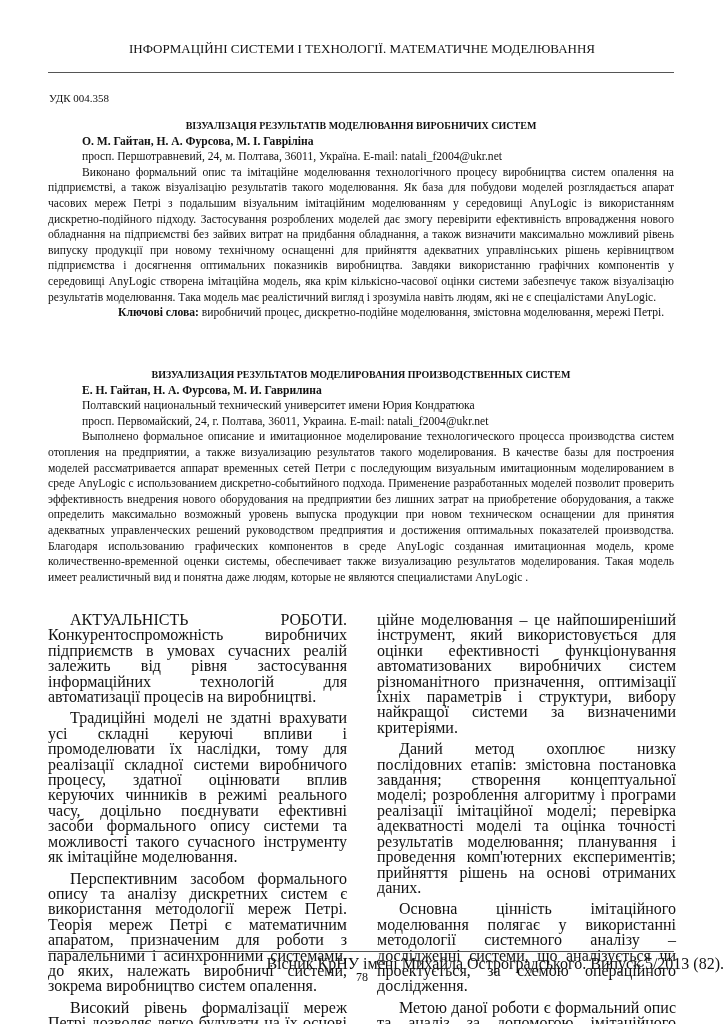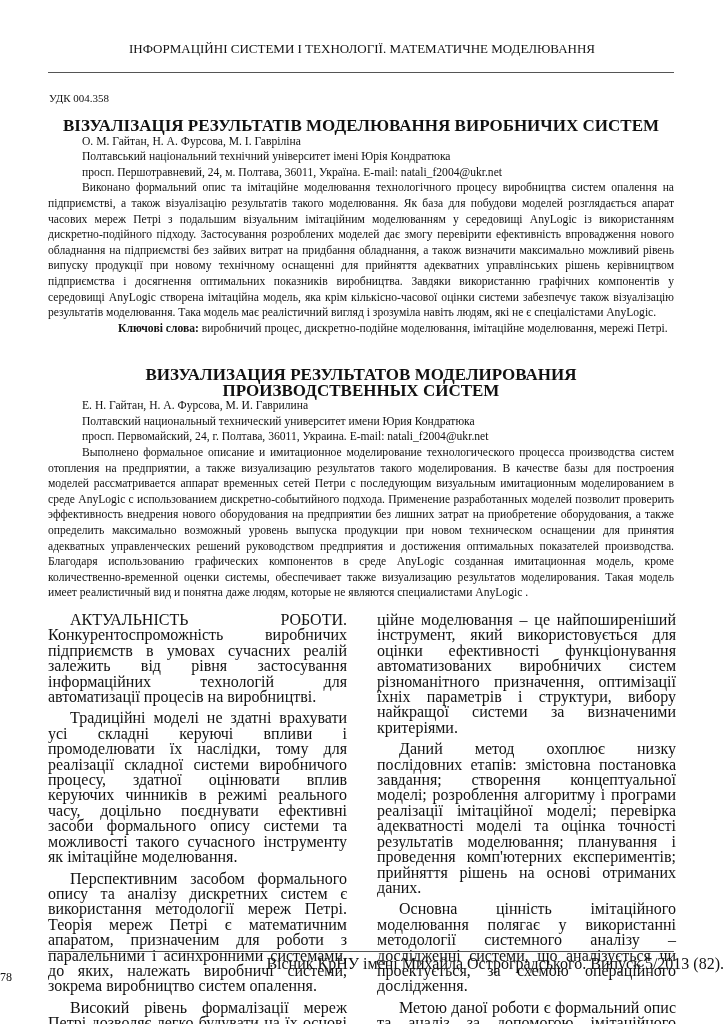--- a/index.html
+++ b/index.html
@@ -23,7 +23,7 @@
       font-size: 11.6px; line-height: 15.6px;
     }
     .abstract .title {
-      text-align: center; font-weight: bold; font-size: 17px;
+      text-align: center; font-weight: bold; font-size: 10px;
       margin-left: -28px; width: 626px;
     }
     .abstract .authors { font-weight: normal; padding-left: 6px; }

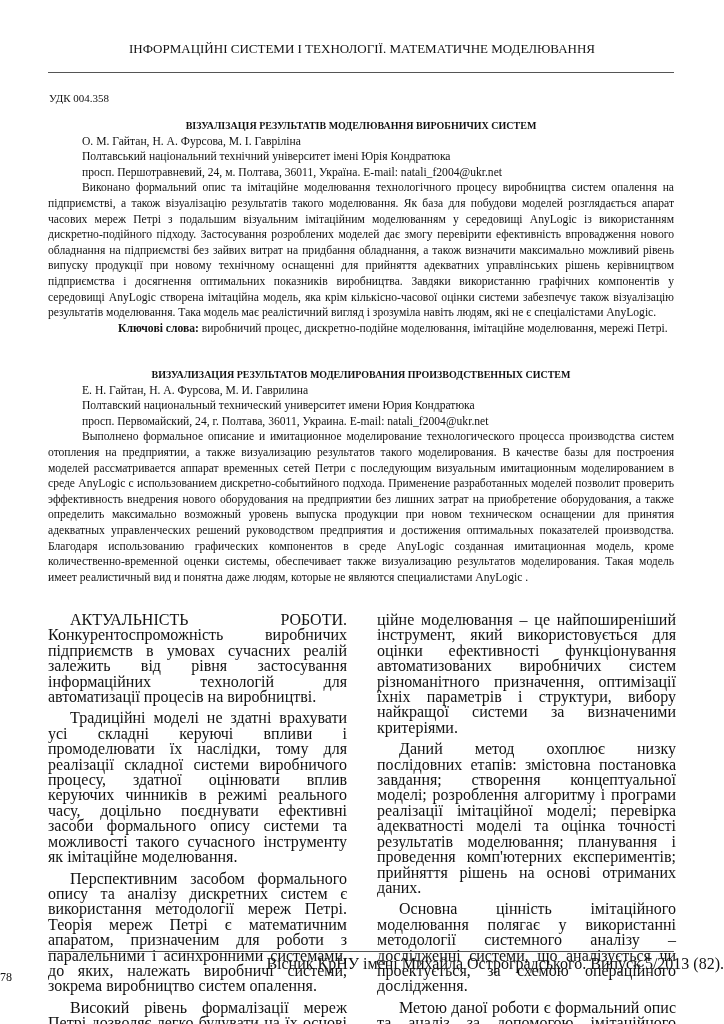--- a/index.html
+++ b/index.html
@@ -26,7 +26,7 @@
       text-align: center; font-weight: bold; font-size: 10px;
       margin-left: -28px; width: 626px;
     }
-    .abstract .authors { font-weight: normal; padding-left: 6px; }
+    .abstract .authors { font-weight: bold; padding-left: 6px; }
     .abstract .line { padding-left: 6px; white-space: nowrap; }
     .abstract .body {
       margin-left: -28px; text-align: justify; text-indent: 34px;

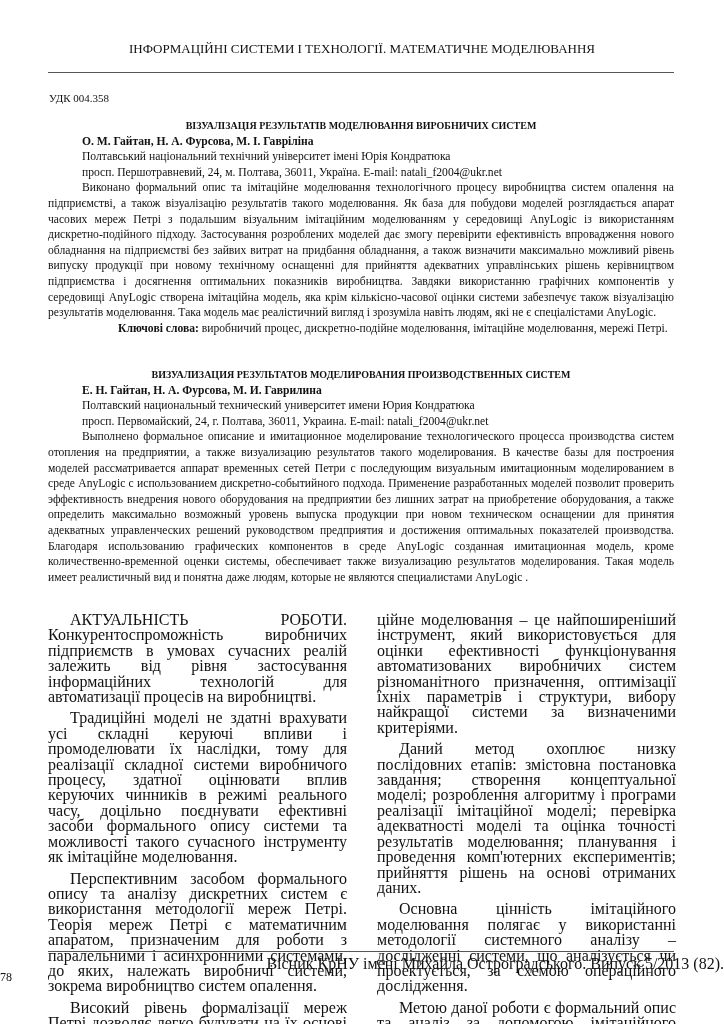--- a/index.html
+++ b/index.html
@@ -72,7 +72,6 @@
 <section class="abstract ua">
   <div class="title">ВІЗУАЛІЗАЦІЯ РЕЗУЛЬТАТІВ МОДЕЛЮВАННЯ ВИРОБНИЧИХ СИСТЕМ</div>
   <div class="authors">О. М. Гайтан, Н. А. Фурсова, М. І. Гавріліна</div>
-  <div class="line">Полтавський національний технічний університет імені Юрія Кондратюка</div>
   <div class="line">просп. Першотравневий, 24, м. Полтава, 36011, Україна. E-mail: natali_f2004@ukr.net</div>
   <div class="body">Виконано формальний опис та імітаційне моделювання технологічного процесу виробництва систем опалення на підприємстві, а також візуалізацію результатів такого моделювання. Як база для побудови моделей розглядається апарат часових мереж Петрі з подальшим візуальним імітаційним моделюванням у середовищі AnyLogic із використанням дискретно-подійного підходу. Застосування розроблених моделей дає змогу перевірити ефективність впровадження нового обладнання на підприємстві без зайвих витрат на придбання обладнання, а також визначити максимально можливий рівень випуску продукції при новому технічному оснащенні для прийняття адекватних управлінських рішень керівництвом підприємства і досягнення оптимальних показників виробництва. Завдяки використанню графічних компонентів у середовищі AnyLogic створена імітаційна модель, яка крім кількісно-часової оцінки системи забезпечує також візуалізацію результатів моделювання. Така модель має реалістичний вигляд і зрозуміла навіть людям, які не є спеціалістами AnyLogic.</div>
   <div class="keywords"><b>Ключові слова:</b><span> виробничий процес, дискретно-подійне моделювання, імітаційне моделювання, мережі Петрі.</span></div>

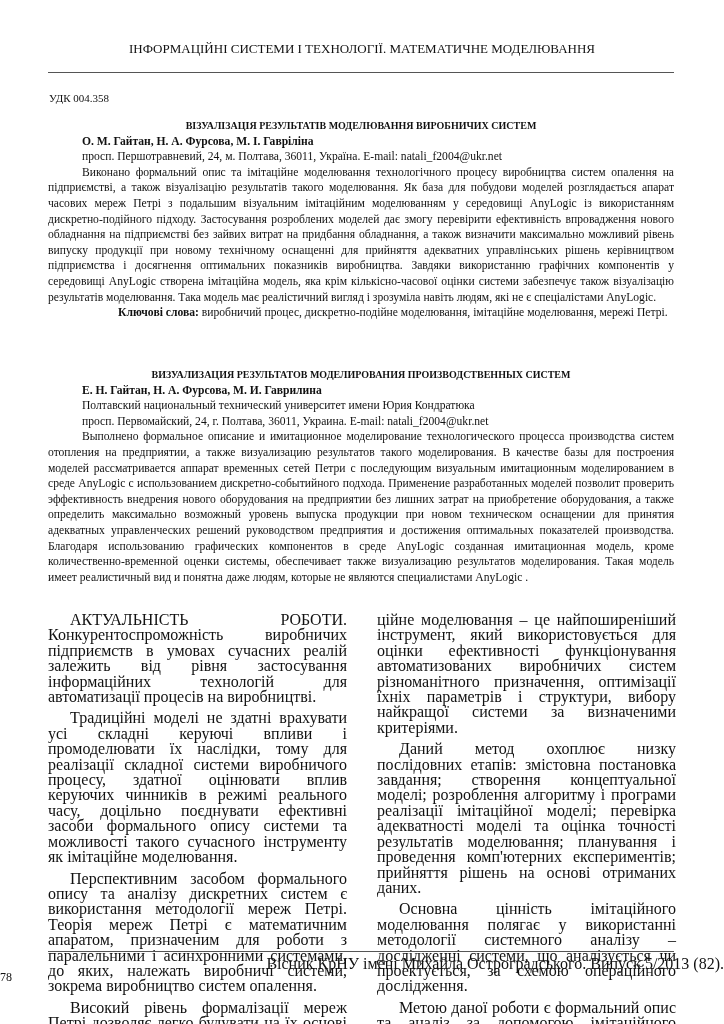--- a/index.html
+++ b/index.html
@@ -74,7 +74,7 @@
   <div class="authors">О. М. Гайтан, Н. А. Фурсова, М. І. Гавріліна</div>
   <div class="line">просп. Першотравневий, 24, м. Полтава, 36011, Україна. E-mail: natali_f2004@ukr.net</div>
   <div class="body">Виконано формальний опис та імітаційне моделювання технологічного процесу виробництва систем опалення на підприємстві, а також візуалізацію результатів такого моделювання. Як база для побудови моделей розглядається апарат часових мереж Петрі з подальшим візуальним імітаційним моделюванням у середовищі AnyLogic із використанням дискретно-подійного підходу. Застосування розроблених моделей дає змогу перевірити ефективність впровадження нового обладнання на підприємстві без зайвих витрат на придбання обладнання, а також визначити максимально можливий рівень випуску продукції при новому технічному оснащенні для прийняття адекватних управлінських рішень керівництвом підприємства і досягнення оптимальних показників виробництва. Завдяки використанню графічних компонентів у середовищі AnyLogic створена імітаційна модель, яка крім кількісно-часової оцінки системи забезпечує також візуалізацію результатів моделювання. Така модель має реалістичний вигляд і зрозуміла навіть людям, які не є спеціалістами AnyLogic.</div>
-  <div class="keywords"><b>Ключові слова:</b><span> виробничий процес, дискретно-подійне моделювання, імітаційне моделювання, мережі Петрі.</span></div>
+  <div class="keywords"><b>Ключові слова:</b><span> виробничий процес, дискретно-подійне моделювання, змістовна моделювання, мережі Петрі.</span></div>
 </section>
 
 <section class="abstract ru">

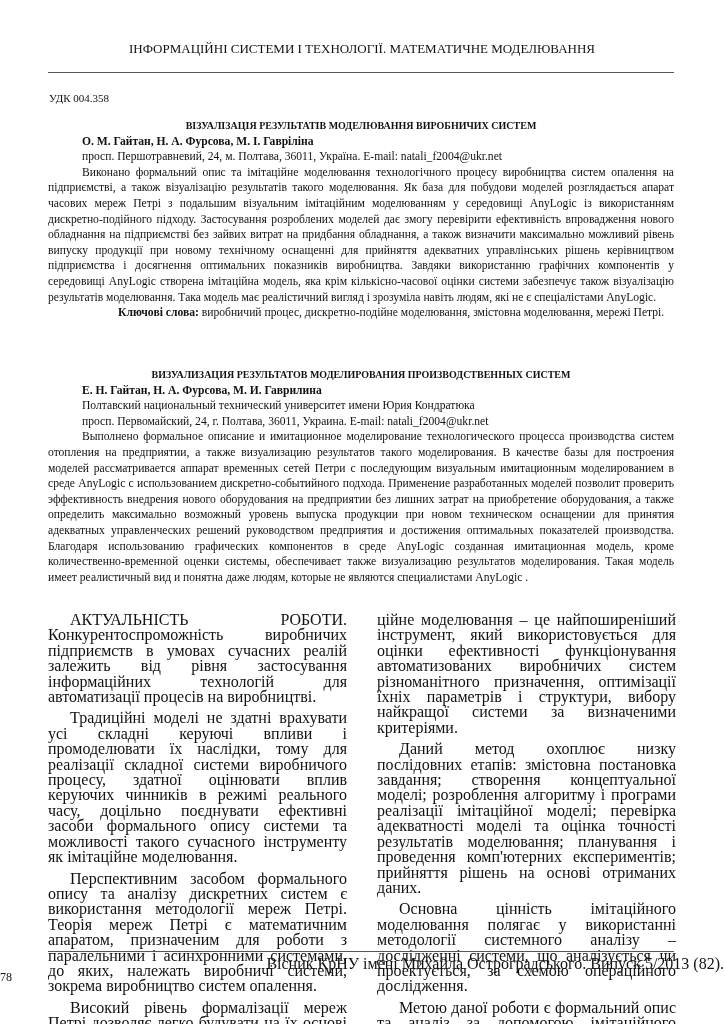--- a/index.html
+++ b/index.html
@@ -59,7 +59,7 @@
     }
     .footer-page {
       position: absolute; top: 970px; left: 0; width: 724px;
-      text-align: left; font-size: 12px;
+      text-align: center; font-size: 12px;
     }
   </style>
 </head>

